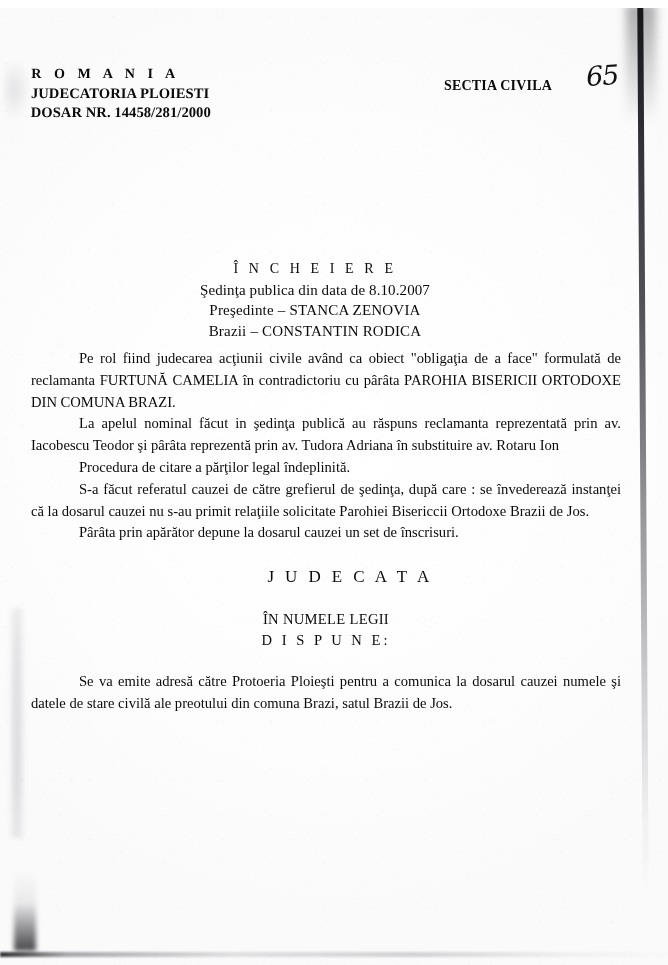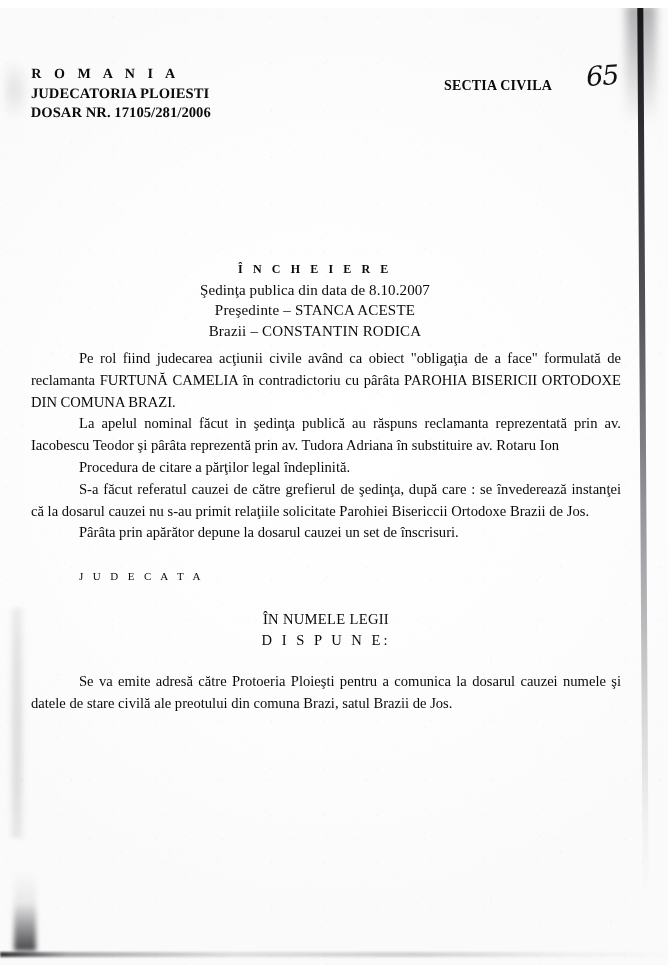--- a/index.html
+++ b/index.html
@@ -240,7 +240,7 @@
       <div class="hdr-left">
         <div class="hdr-country">R O M A N I A</div>
         <div>JUDECATORIA PLOIESTI</div>
-        <div>DOSAR NR. 17105/281/2006</div>
+        <div>DOSAR NR. 14458/281/2000</div>
       </div>
       <div class="hdr-right">SECTIA CIVILA</div>
       <div class="page-num">65</div>

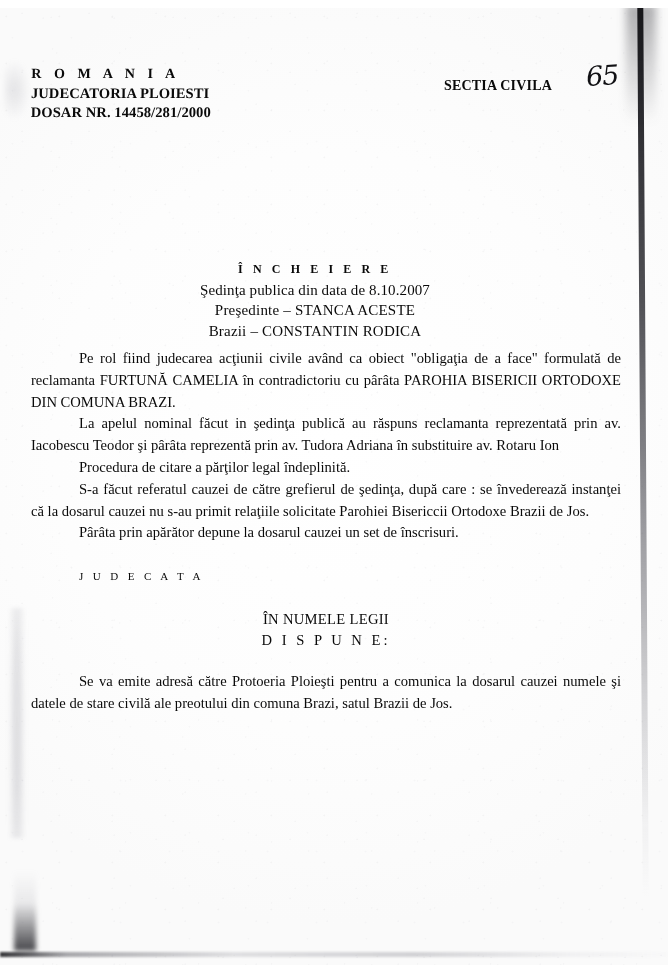--- a/index.html
+++ b/index.html
@@ -179,8 +179,8 @@
   }
   .t-incheiere {
     letter-spacing: 3.6px;
-    font-size: 12px;
-    font-weight: 700;
+    font-size: 14px;
+    font-weight: 400;
   }
   .t-line { letter-spacing: .1px; }
   .t-pres { letter-spacing: .2px; }

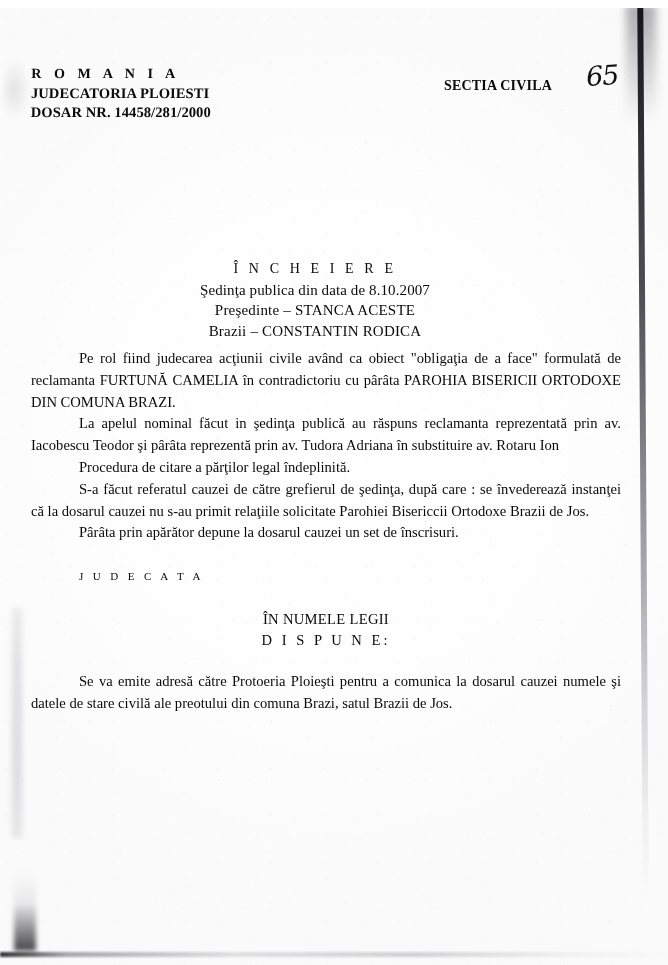--- a/index.html
+++ b/index.html
@@ -249,7 +249,7 @@
     <div class="title-block">
       <div class="t-incheiere">Î N C H E I E R E</div>
       <div class="t-line">Şedinţa publica din data de 8.10.2007</div>
-      <div class="t-pres">Preşedinte – STANCA ACESTE</div>
+      <div class="t-pres">Preşedinte – STANCA ZENOVIA</div>
       <div class="t-pres">Brazii     – CONSTANTIN RODICA</div>
     </div>
 

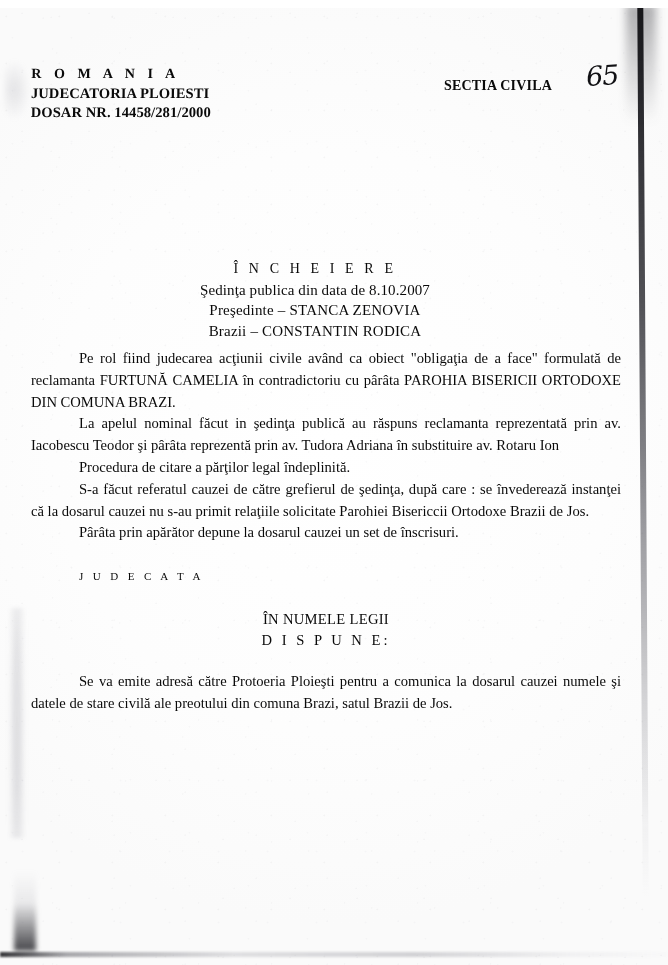--- a/index.html
+++ b/index.html
@@ -200,9 +200,9 @@
   }
 
   .section-head {
-    text-align: left;
+    text-align: center;
     letter-spacing: 3.4px;
-    font-size: 11px;
+    font-size: 17px;
     text-indent: 0;
     margin: 22px 0 21px 0 !important;
   }

